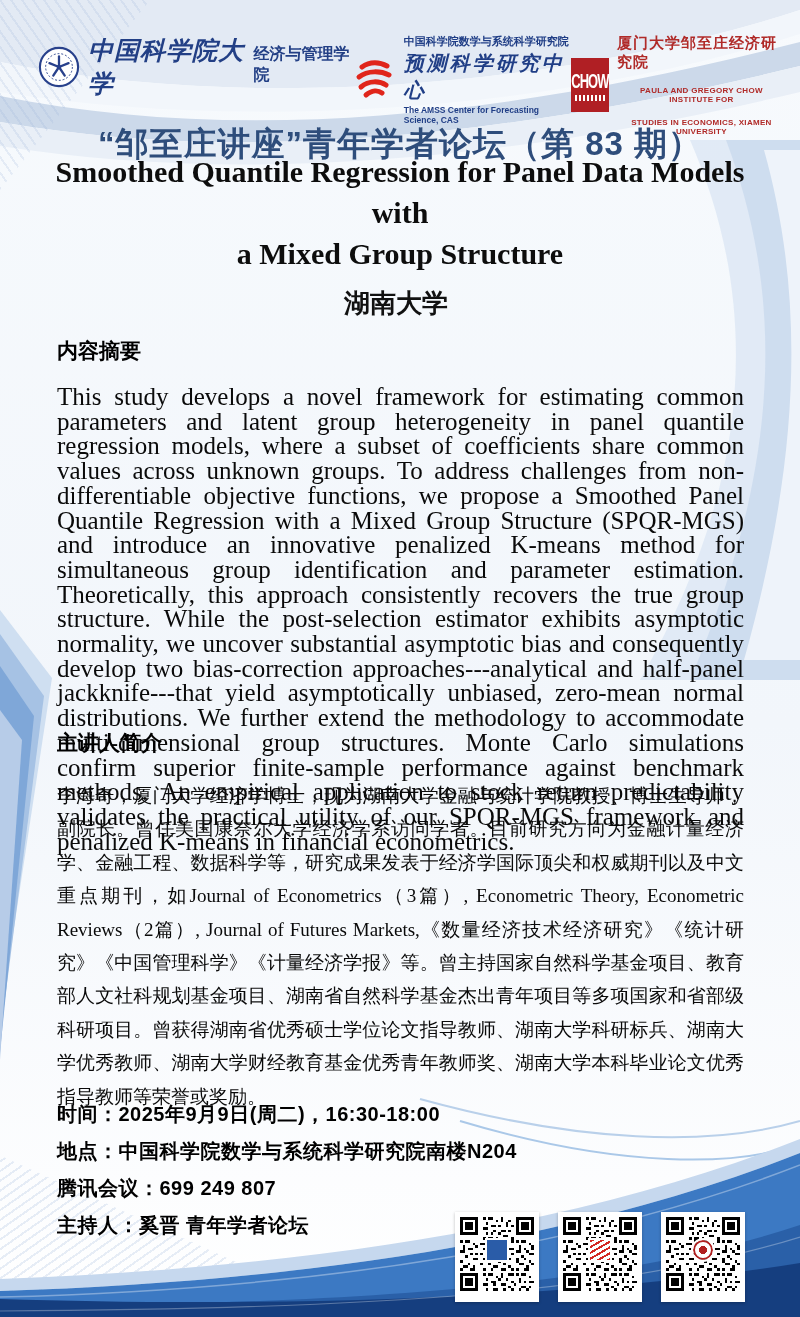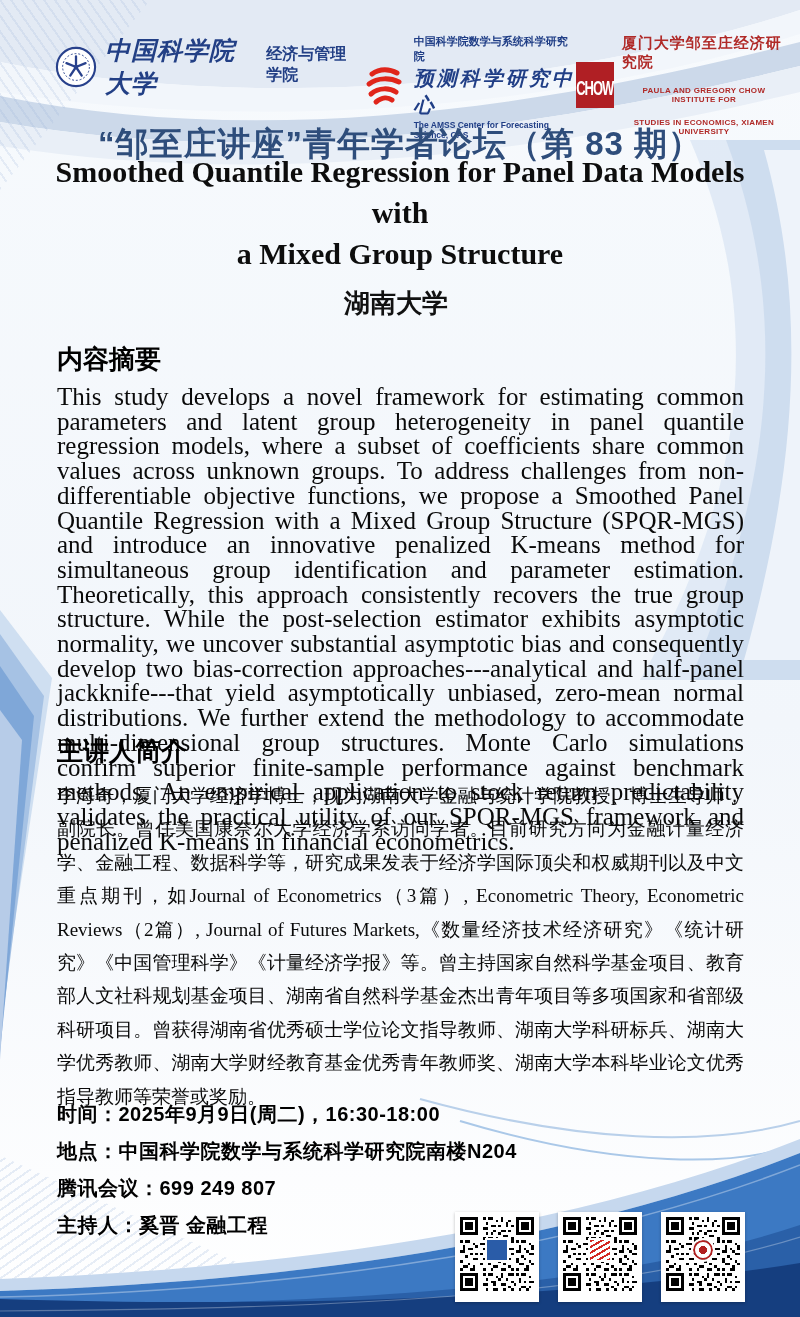--- a/index.html
+++ b/index.html
@@ -19,7 +19,7 @@
 
   
   .logos{position:absolute;top:34px;left:0;right:0;display:flex;justify-content:space-between;
-    align-items:flex-start;padding:0 14px 0 55px;}
+    align-items:flex-start;padding:0 14px 0 38px;}
   .logo{display:flex;align-items:center;gap:8px;}
   .ucas-emblem{width:42px;height:42px;flex:0 0 auto;}
   .ucas-col .cn-row{display:flex;align-items:baseline;gap:6px;}

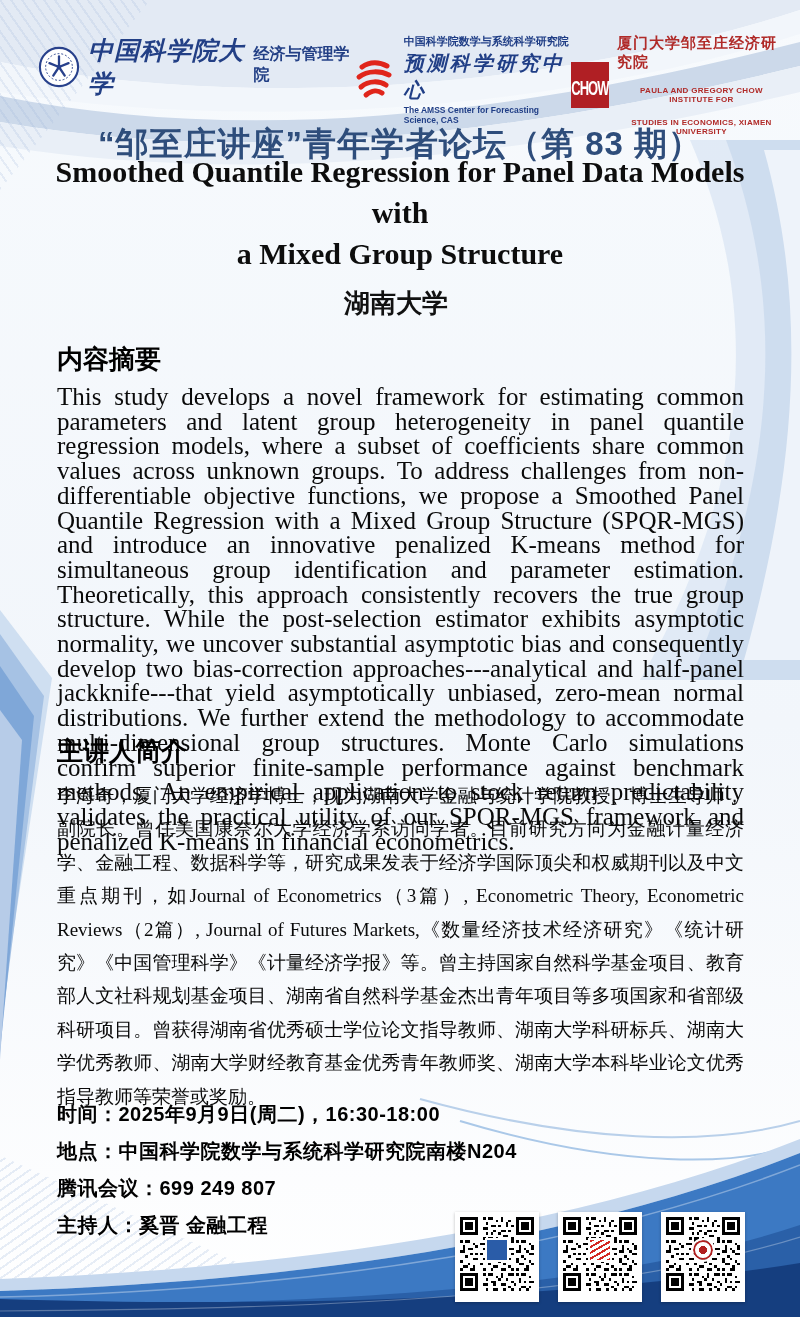--- a/index.html
+++ b/index.html
@@ -32,7 +32,7 @@
   .amss-l2{font-family:"Liberation Serif","DejaVu Serif",serif;font-size:20px;font-weight:bold;
     color:#203e86;letter-spacing:3px;margin:1px 0;font-style:italic;}
   .amss-l3{font-size:8.5px;color:#203e86;font-weight:bold;}
-  .chow-mark{width:38px;height:46px;background:#b01f24;color:#fff;display:flex;flex-direction:row;
+  .chow-mark{width:38px;height:54px;background:#b01f24;color:#fff;display:flex;flex-direction:column;
     align-items:center;justify-content:center;flex:0 0 auto;border:2px solid #b01f24;box-sizing:border-box;
     background:linear-gradient(#b01f24,#b01f24);}
   .chow-mark .cm-txt{font-weight:bold;font-size:13px;letter-spacing:-1px;line-height:1;

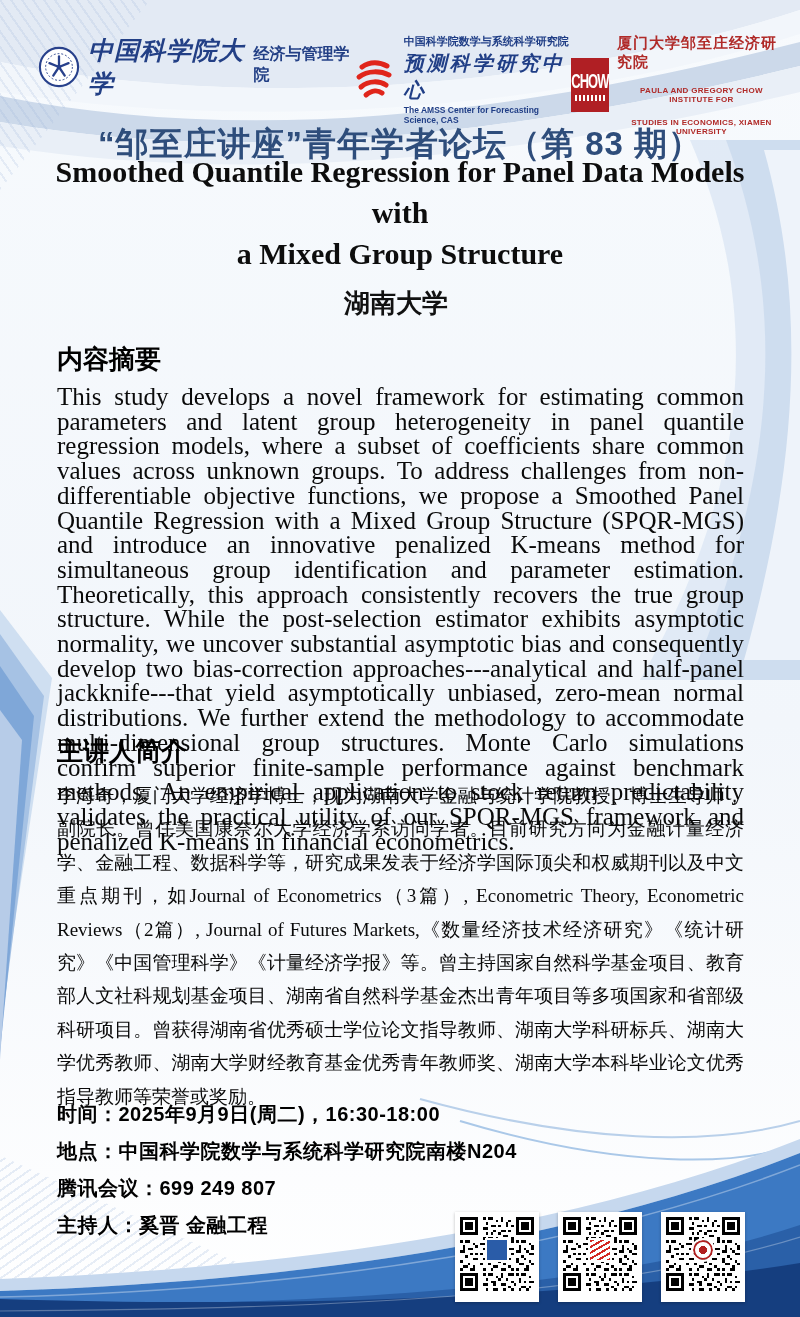--- a/index.html
+++ b/index.html
@@ -55,7 +55,7 @@
     font-family:"Liberation Serif","DejaVu Serif",serif;font-weight:600;font-size:26px;color:#111;}
 
   
-  .sec-heading{position:absolute;left:57px;font-size:26px;font-weight:bold;color:#000;}
+  .sec-heading{position:absolute;left:57px;font-size:21px;font-weight:bold;color:#000;}
   .h-abstract{top:320px;}
   .h-bio{top:712px;}
   .abstract-body{position:absolute;top:360px;left:57px;right:56px;text-align:justify;

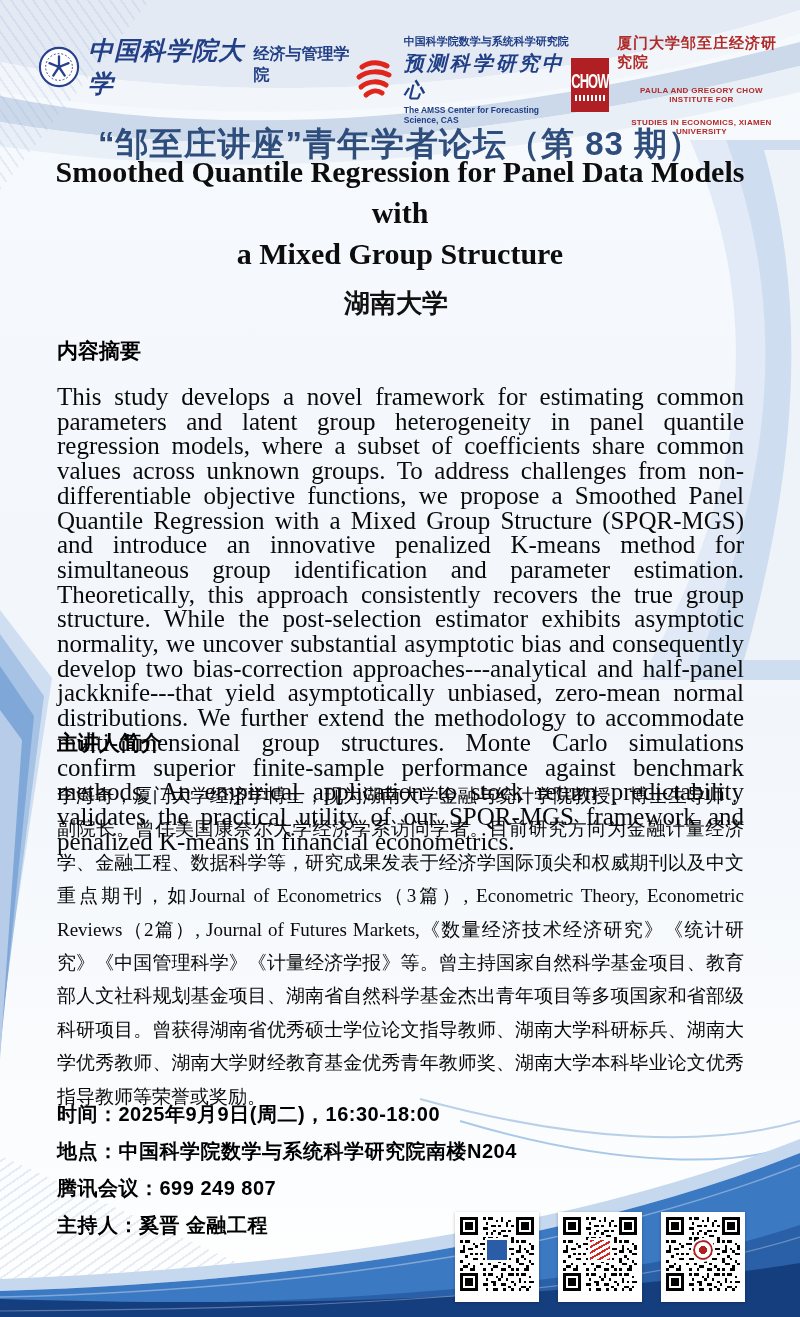--- a/index.html
+++ b/index.html
@@ -202,7 +202,7 @@
       <div>时间：2025年9月9日(周二)，16:30-18:00</div>
       <div>地点：中国科学院数学与系统科学研究院南楼N204</div>
       <div>腾讯会议：699 249 807</div>
-      <div>主持人：奚晋 金融工程</div>
+      <div>主持人：奚晋 青年学者论坛</div>
     </div>
 
     <div class="qr-row">

